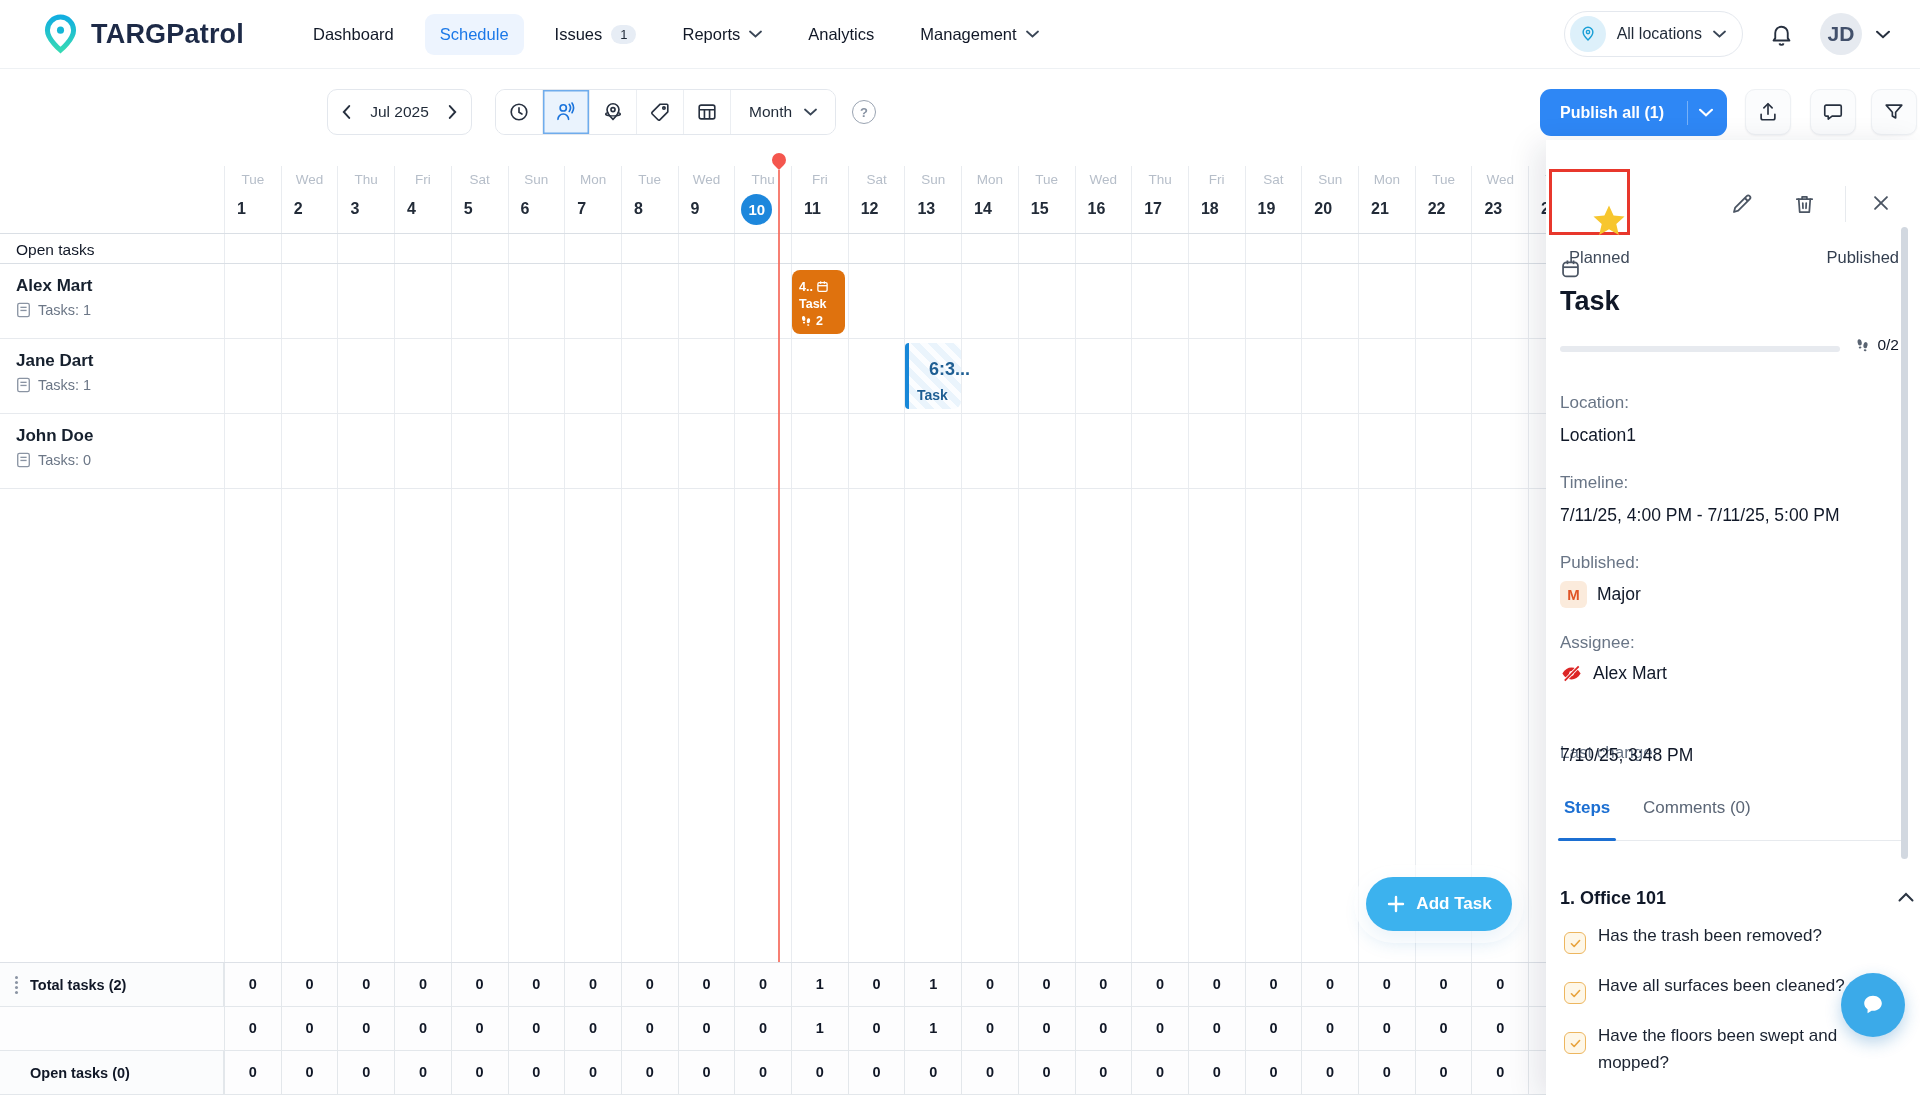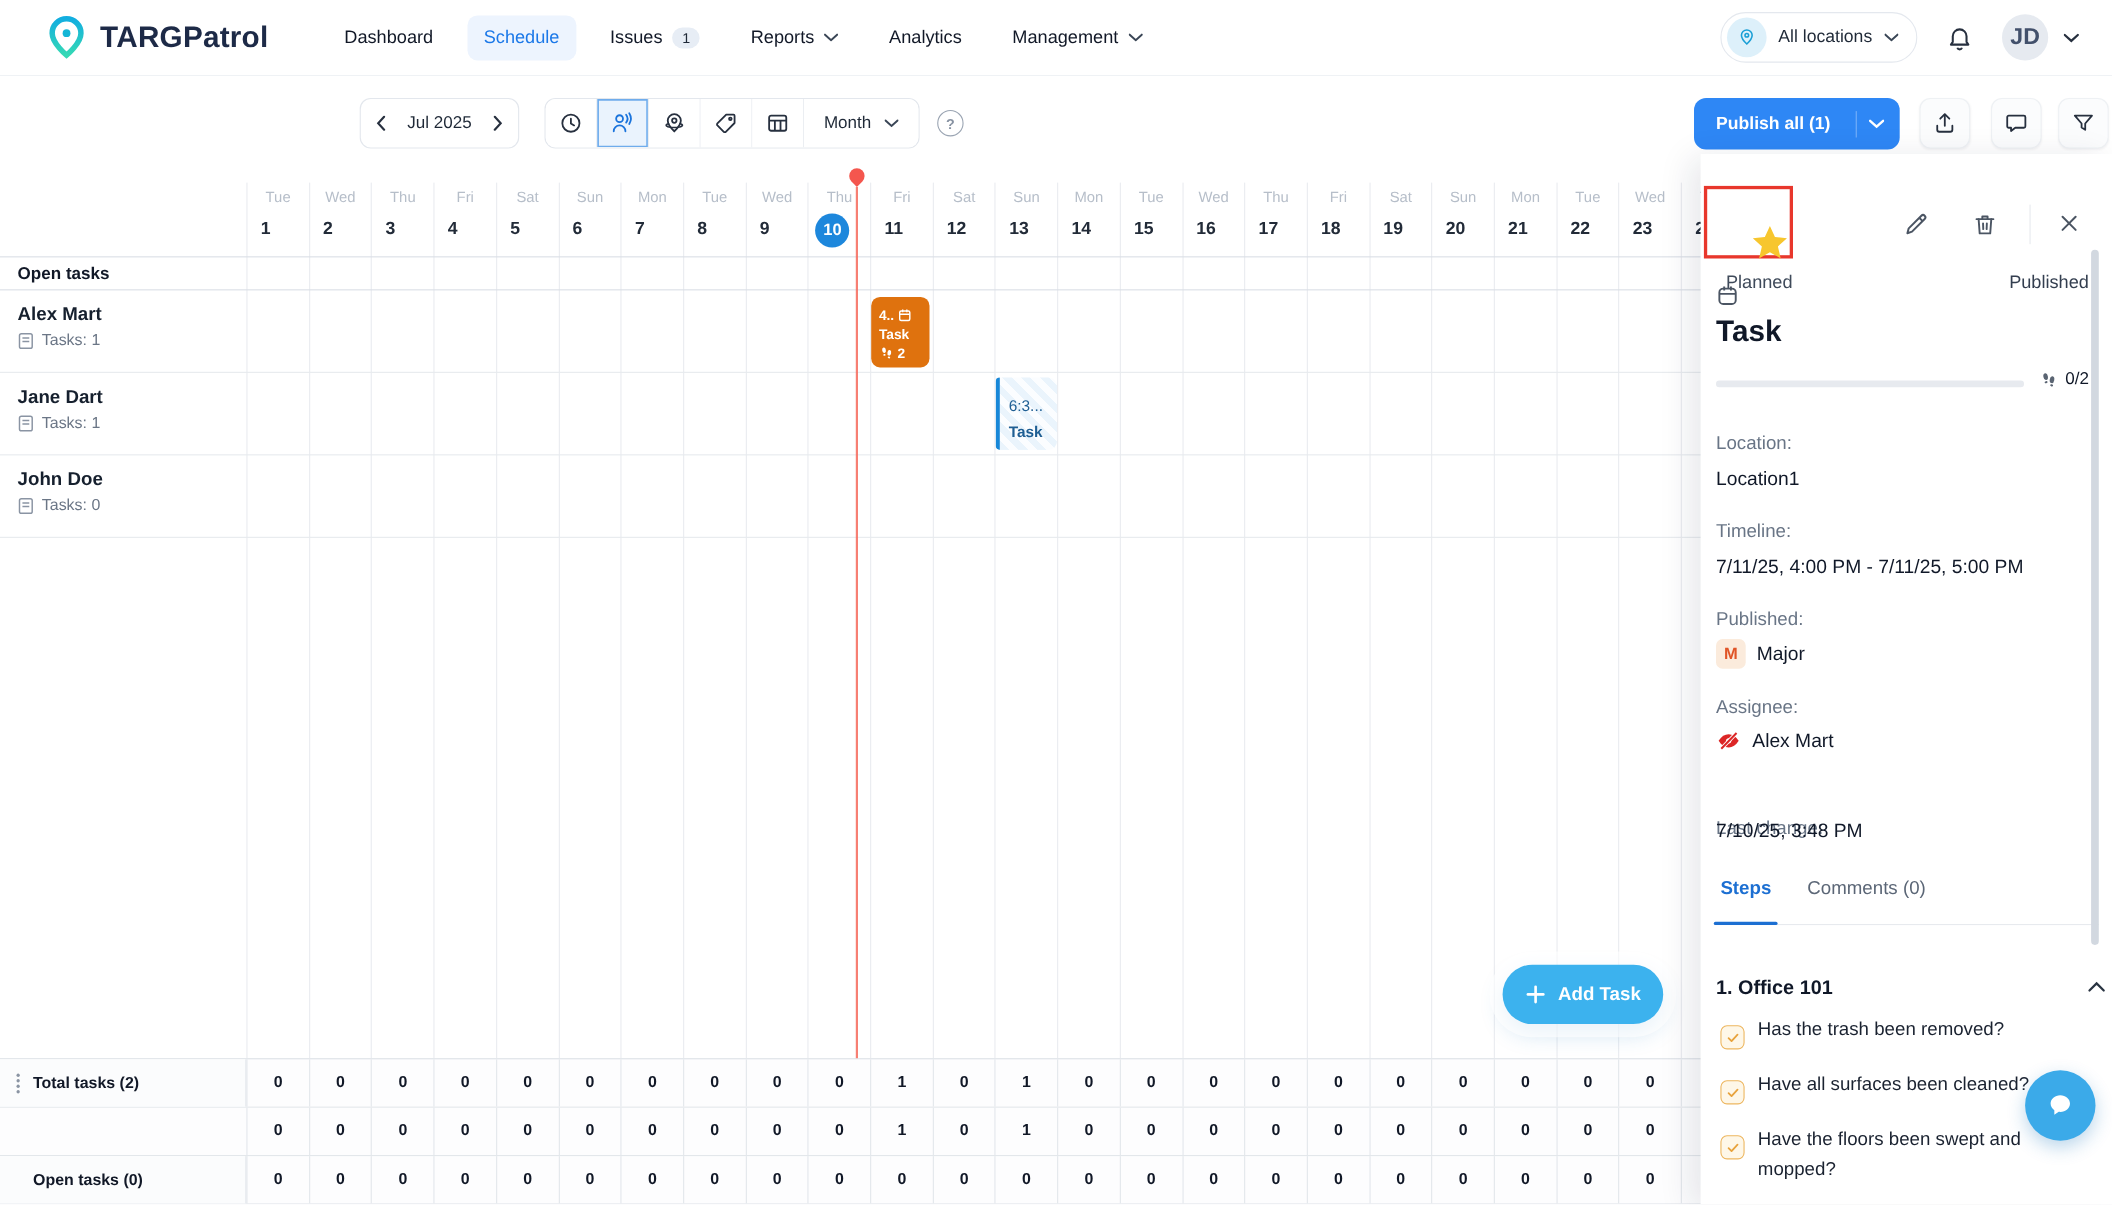--- a/index.html
+++ b/index.html
@@ -50,7 +50,7 @@
   .col .today{width:31px;height:31px;background:#1D87DC;color:#fff;border-radius:50%;display:flex;align-items:center;justify-content:center;margin:7px 0 0 6px;font-size:15px;font-weight:700;}
   .hl{position:absolute;left:0;height:1px;background:#E7EAEE;width:1585px;z-index:1;}
   .hl.dark{background:#DADFE5;}
-  .open-label{position:absolute;left:16px;top:93px;font-size:15.5px;font-weight:700;color:#111827;z-index:2;}
+  .open-label{position:absolute;left:16px;top:93px;font-size:15.5px;font-weight:400;color:#111827;z-index:2;}
   .res-row{position:absolute;left:0;width:224px;z-index:2;}
   .res-name{font-size:17px;font-weight:600;color:#16202E;}
   .res-tasks{display:flex;gap:7px;align-items:center;font-size:14.5px;color:#6B7686;margin-top:6px;}

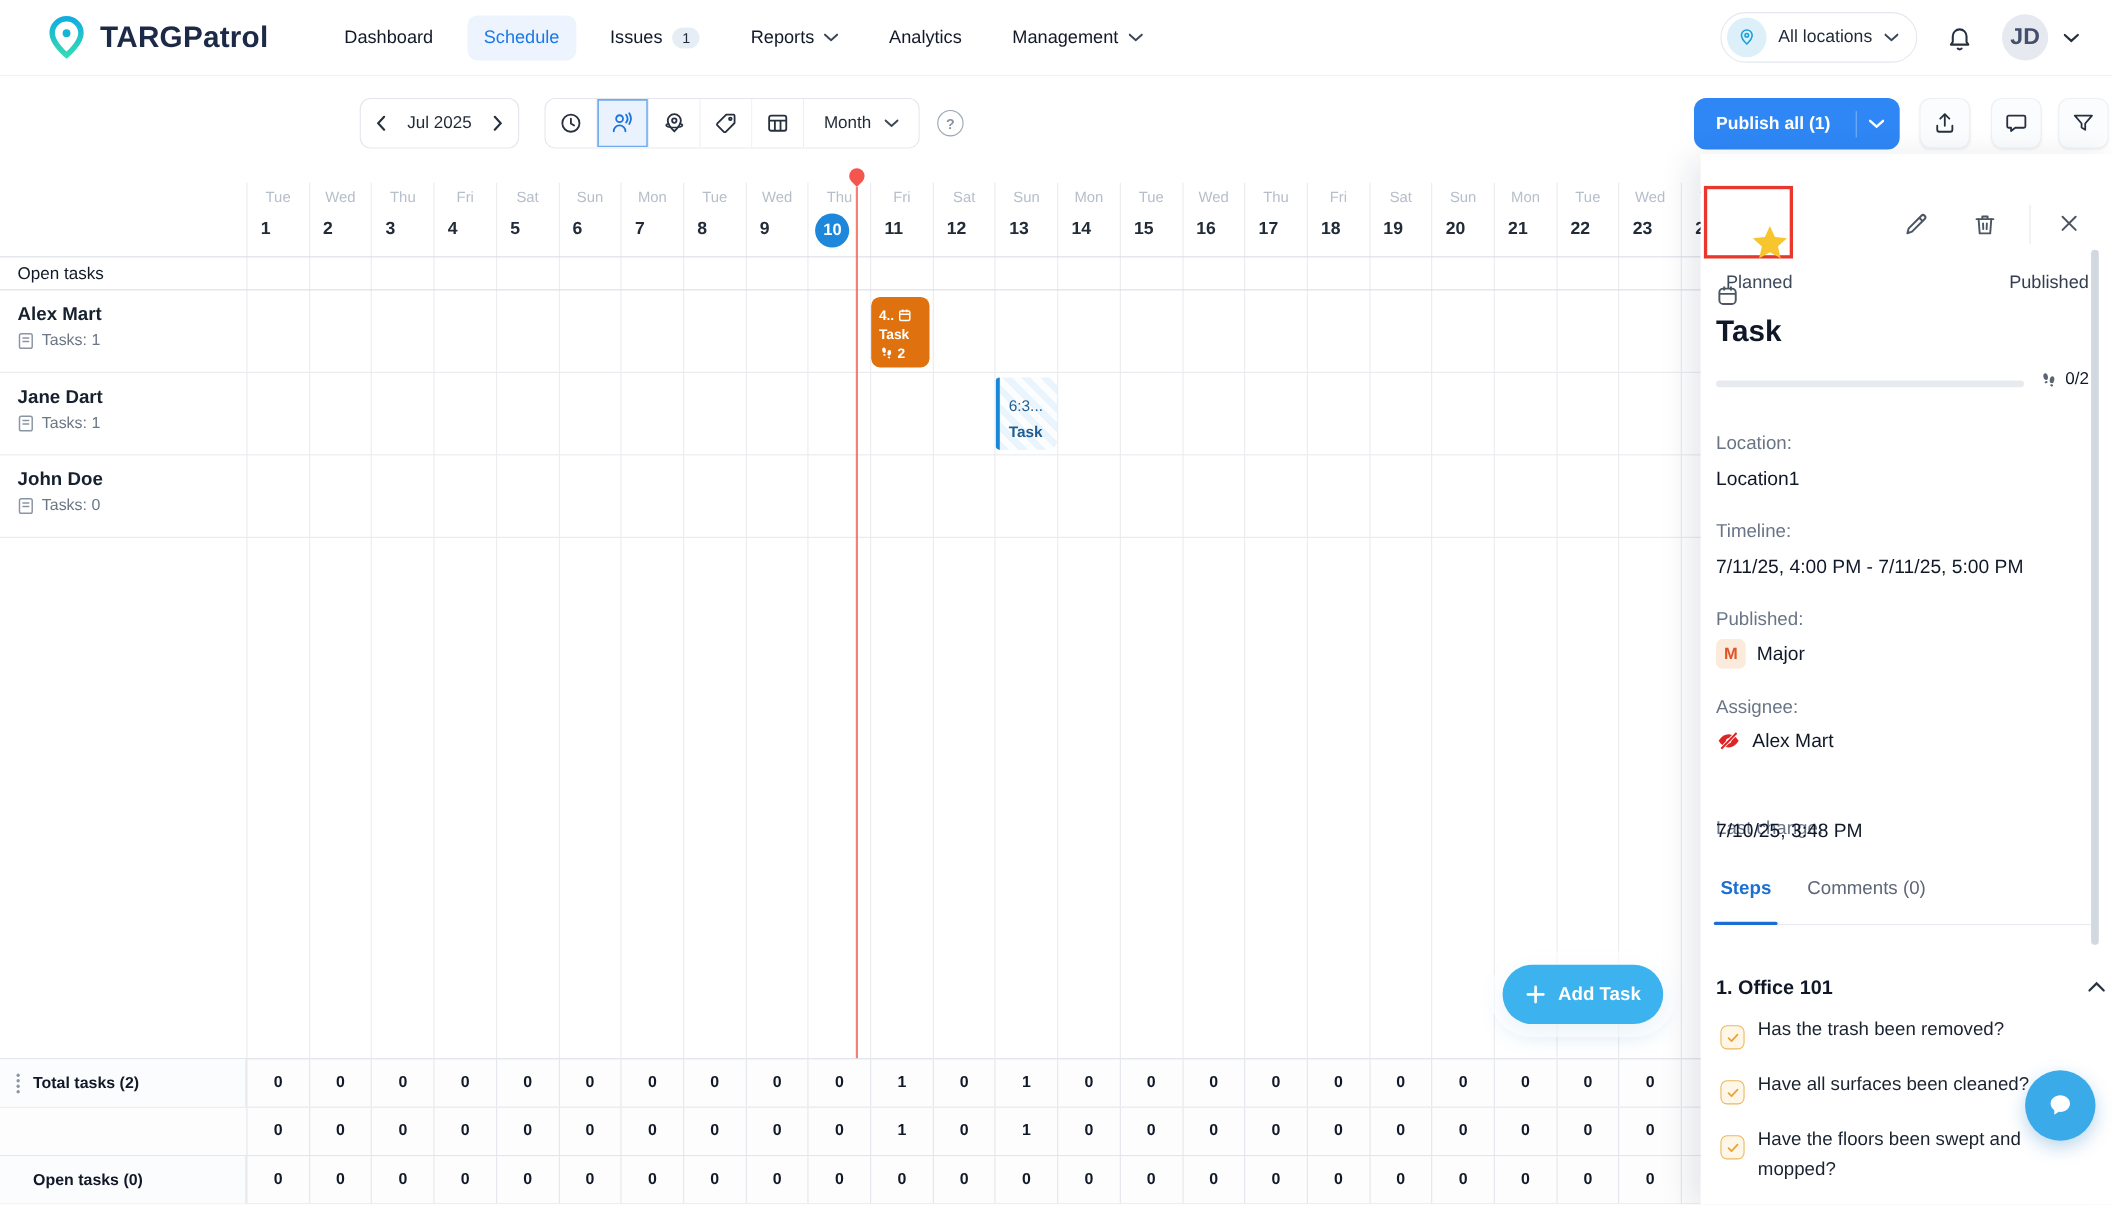--- a/index.html
+++ b/index.html
@@ -59,7 +59,7 @@
   .task-a{position:absolute;left:792px;top:122px;width:53px;height:64px;background:#DF720E;border-radius:8px;color:#fff;padding:6px 0 0 7px;z-index:4;border:none;text-align:left;}
   .ta-line{display:flex;gap:3px;align-items:center;font-size:12.5px;font-weight:700;margin-bottom:3px;color:#fff;}
   .task-b{position:absolute;left:905px;top:195px;width:56px;height:66px;border-radius:4px 8px 8px 4px;background:repeating-linear-gradient(45deg,#EAF4FC 0 6px,#FBFDFF 6px 12px);border:none;border-left:4px solid #1787D8;color:#1E5E93;padding:9px 0 0 8px;z-index:4;text-align:left;}
-  .tb1{font-size:14px;font-weight:400;color:#1E5E93;}
+  .tb1{font-size:18px;font-weight:700;color:#1E5E93;margin-left:12px;}
   .tb2{font-size:14px;font-weight:700;margin-top:7px;color:#1E5E93;}
 
   

